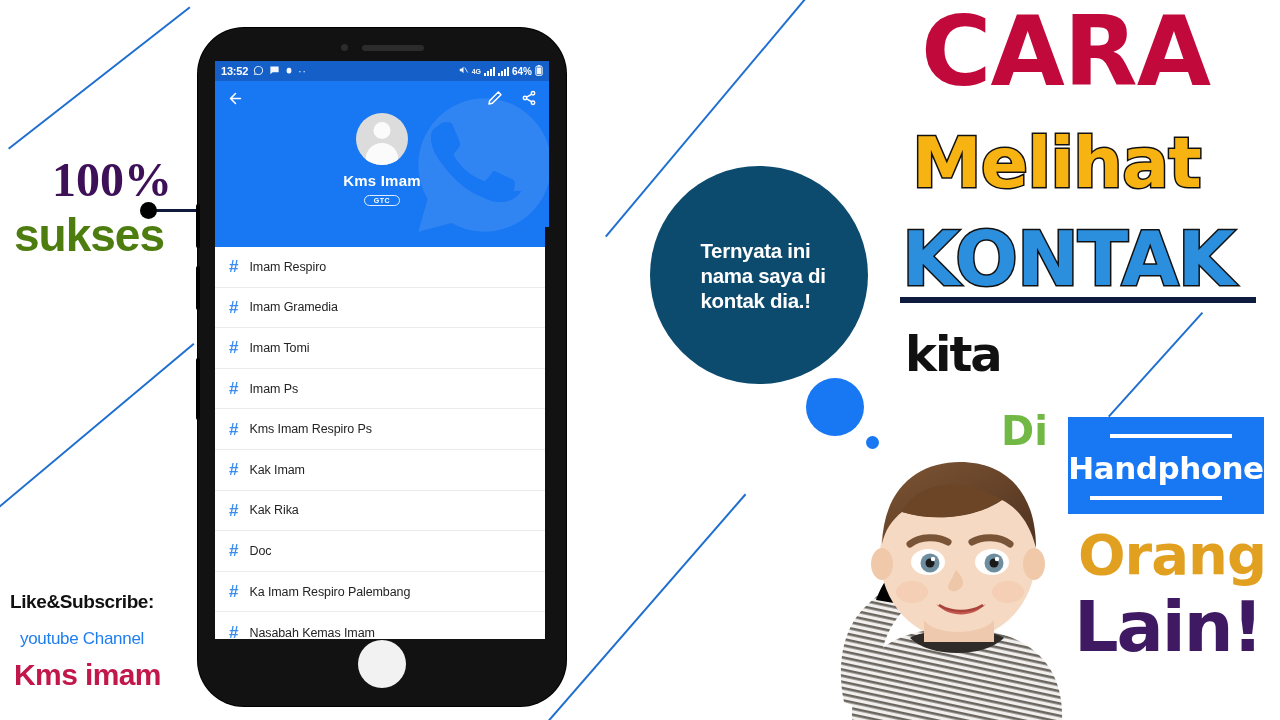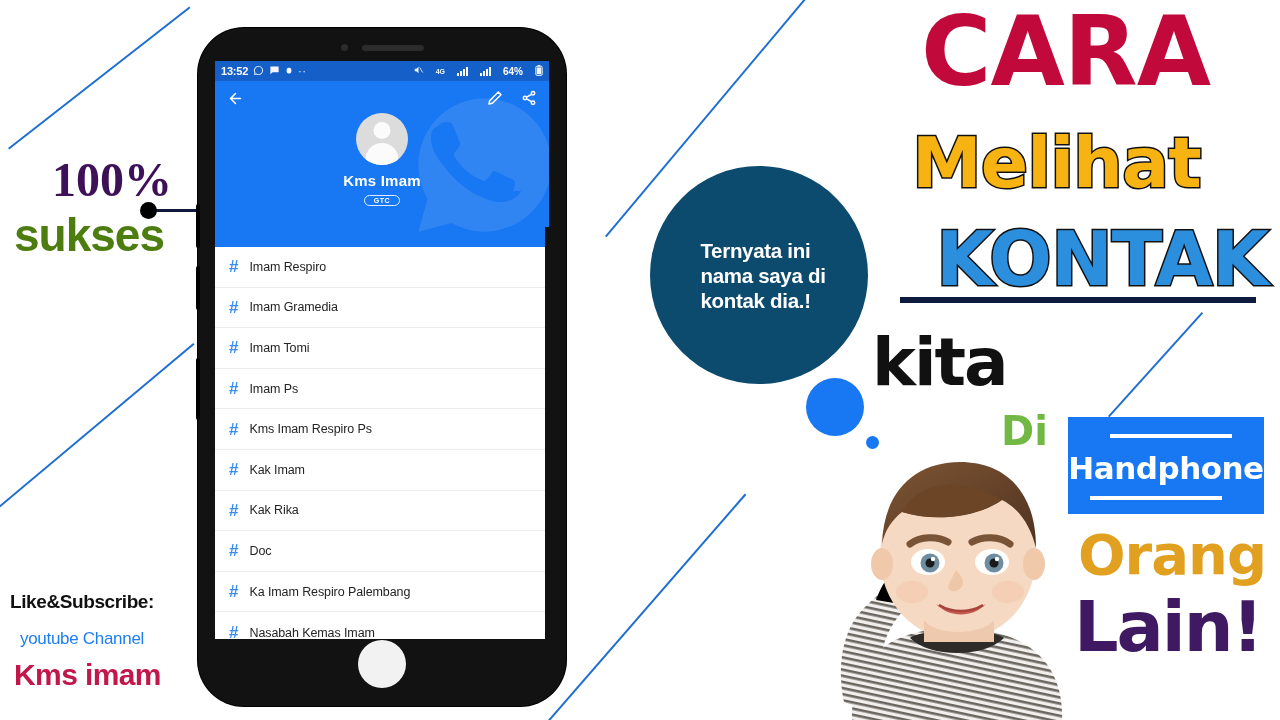--- a/index.html
+++ b/index.html
@@ -59,7 +59,7 @@
     display:flex; align-items:center; padding:0 6px; gap:5px;
   }
   .statusbar .time { font-weight:600; letter-spacing:-0.2px; }
-  .statusbar .right { margin-left:auto; display:flex; align-items:center; gap:12px; font-size:10px; font-weight:600; }
+  .statusbar .right { margin-left:auto; display:flex; align-items:center; gap:3px; font-size:10px; font-weight:600; }
   .sb-ico { display:inline-block; opacity:.95; }
   .bars { display:inline-flex; align-items:flex-end; gap:1px; height:9px; }
   .bars i { width:2px; background:#fff; display:block; }

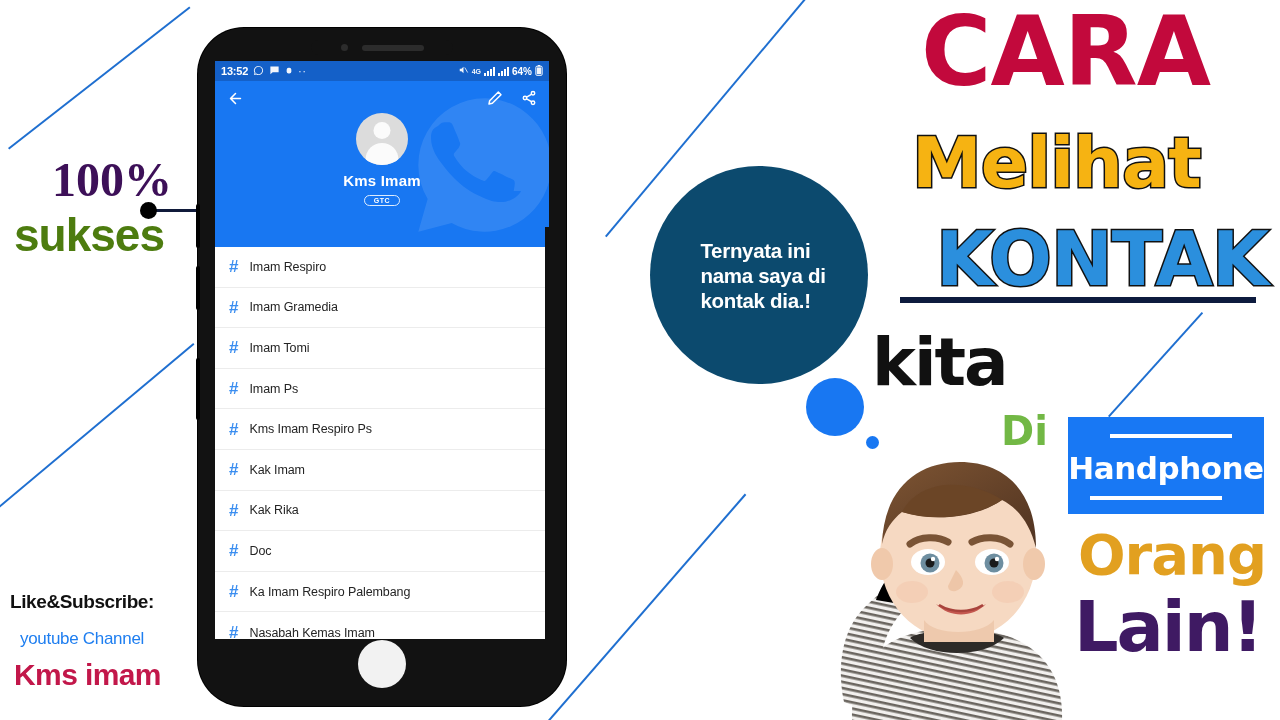--- a/index.html
+++ b/index.html
@@ -127,7 +127,7 @@
     font-family:"DejaVu Sans", sans-serif;
   }
   .kontak {
-    position:absolute; left:936px; top:222px;
+    position:absolute; left:902px; top:222px;
     font-size:74px; font-weight:700; color:#2b8fdd; line-height:1; letter-spacing:-1px;
     -webkit-text-stroke:3px #111; paint-order:stroke fill;
     font-family:"DejaVu Sans", sans-serif;

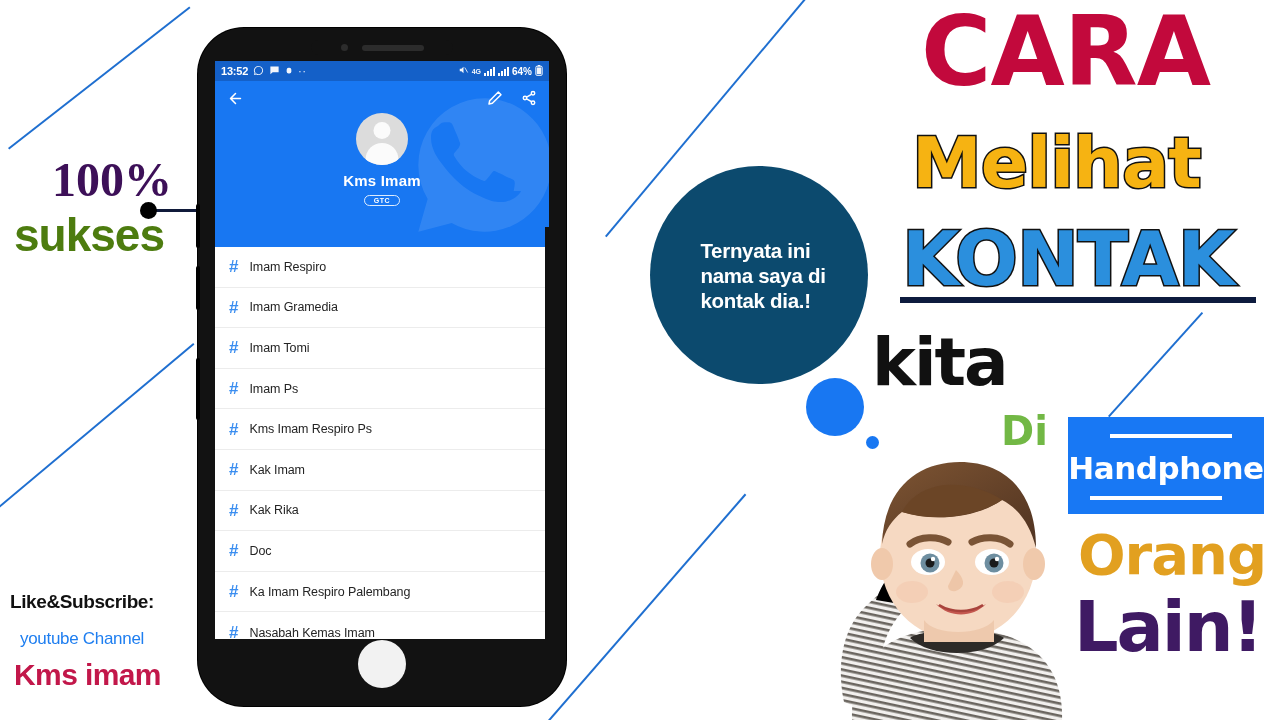--- a/index.html
+++ b/index.html
@@ -134,8 +134,8 @@
   }
   .kontak-rule { position:absolute; left:900px; top:297px; width:356px; height:6px; background:#0d1b3e; }
   .kita {
-    position:absolute; left:872px; top:330px;
-    font-size:66px; font-weight:700; color:#111; line-height:1; letter-spacing:-2px;
+    position:absolute; left:905px; top:330px;
+    font-size:48px; font-weight:700; color:#111; line-height:1; letter-spacing:-2px;
     font-family:"DejaVu Sans", sans-serif;
   }
   .di {

